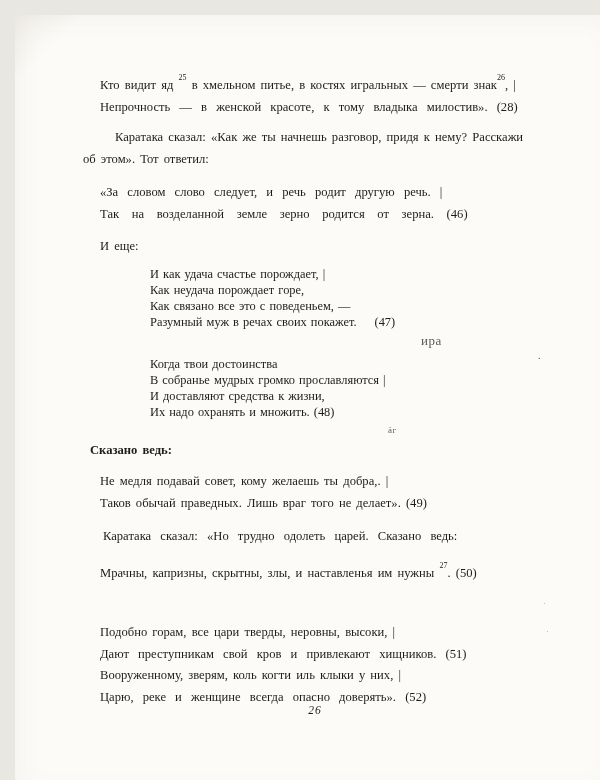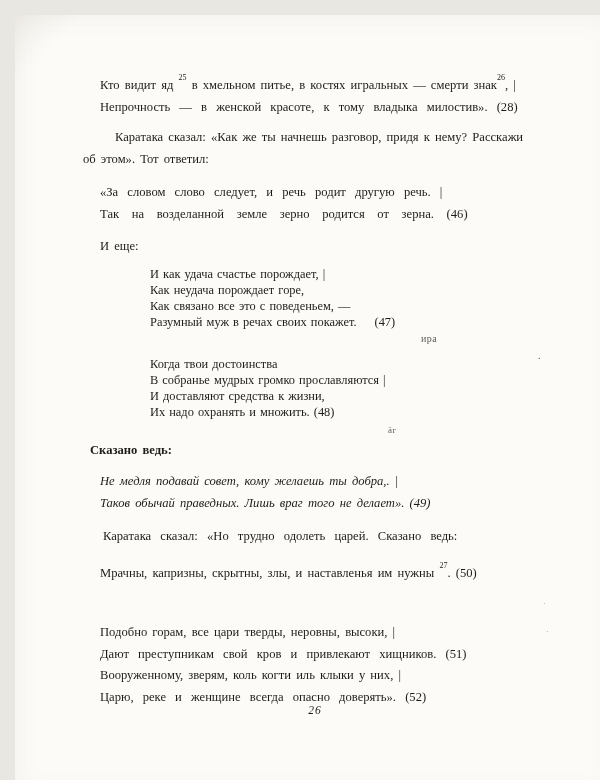--- a/index.html
+++ b/index.html
@@ -31,7 +31,7 @@
   .artifact {
     position: absolute;
     color: #5d5b57;
-    font-size: 10px;
+    font-size: 13px;
     letter-spacing: 0.5px;
     white-space: nowrap;
   }

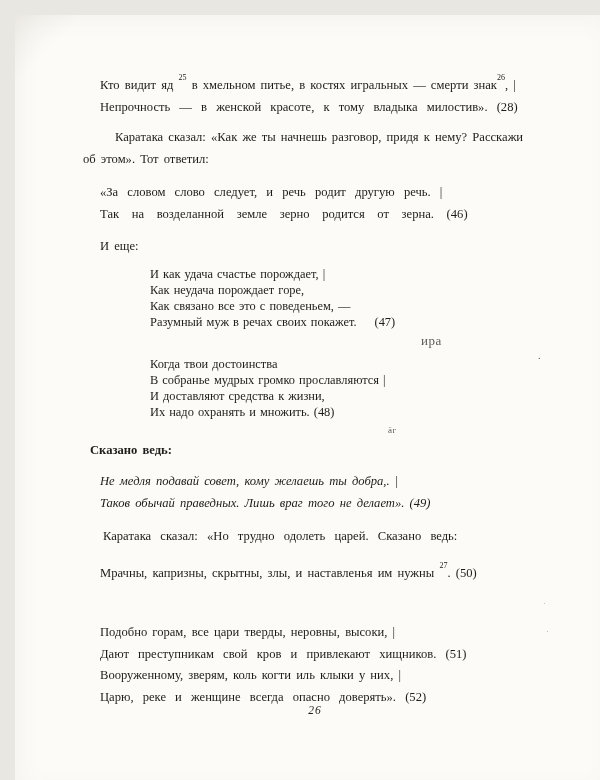--- a/index.html
+++ b/index.html
@@ -94,7 +94,7 @@
     <div class="line"><span>Сказано ведь:</span></div>
   </div>
 
-  <div class="blk main" style="left:85px; top:456px;font-style:italic;">
+  <div class="blk main" style="left:85px; top:456px;">
     <div class="line"><span>Не медля подавай совет, кому желаешь ты добра,. |</span></div>
     <div class="line"><span>Таков обычай праведных. Лишь враг того не делает». (49)</span></div>
   </div>

